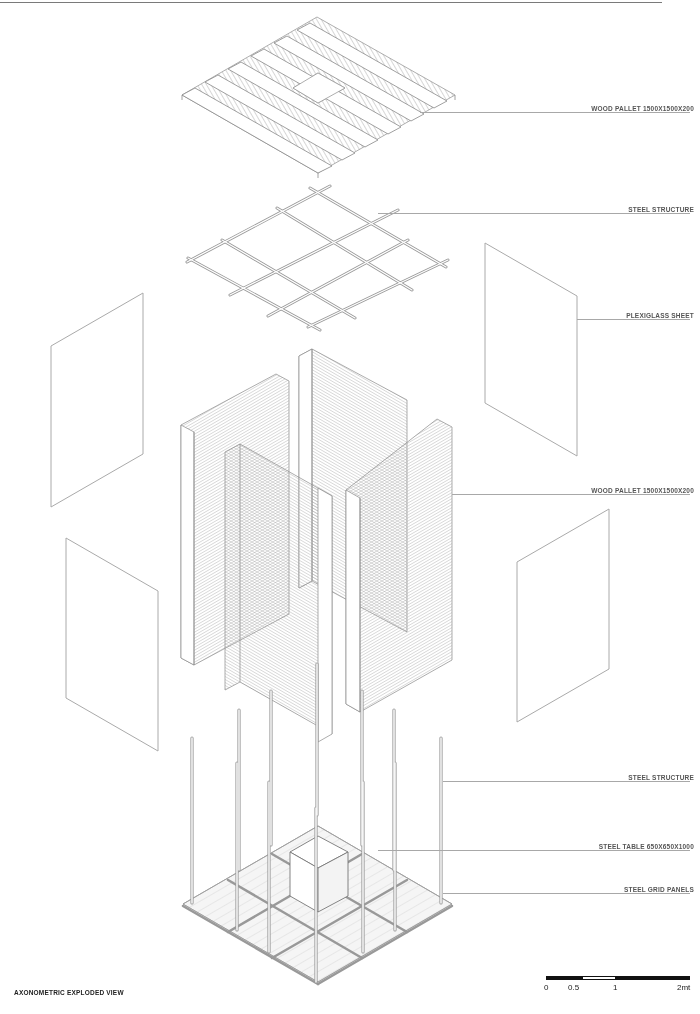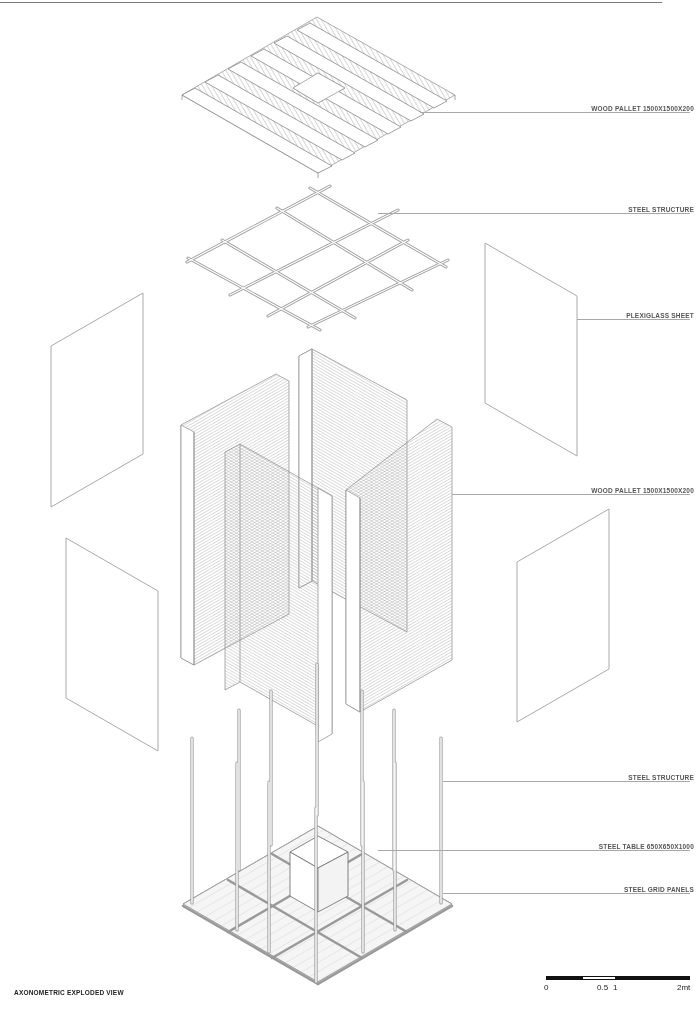--- a/index.html
+++ b/index.html
@@ -177,7 +177,7 @@
   <div class="sb-seg" style="left:70px; width:74px; background:#111;"></div>
 </div>
 <div class="sb-tick" style="left:544px;">0</div>
-<div class="sb-tick" style="left:597px;">0.5</div>
+<div class="sb-tick" style="left:568px;">0.5</div>
 <div class="sb-tick" style="left:613px;">1</div>
 <div class="sb-tick" style="left:677px;text-align:right;">2mt</div>
 

